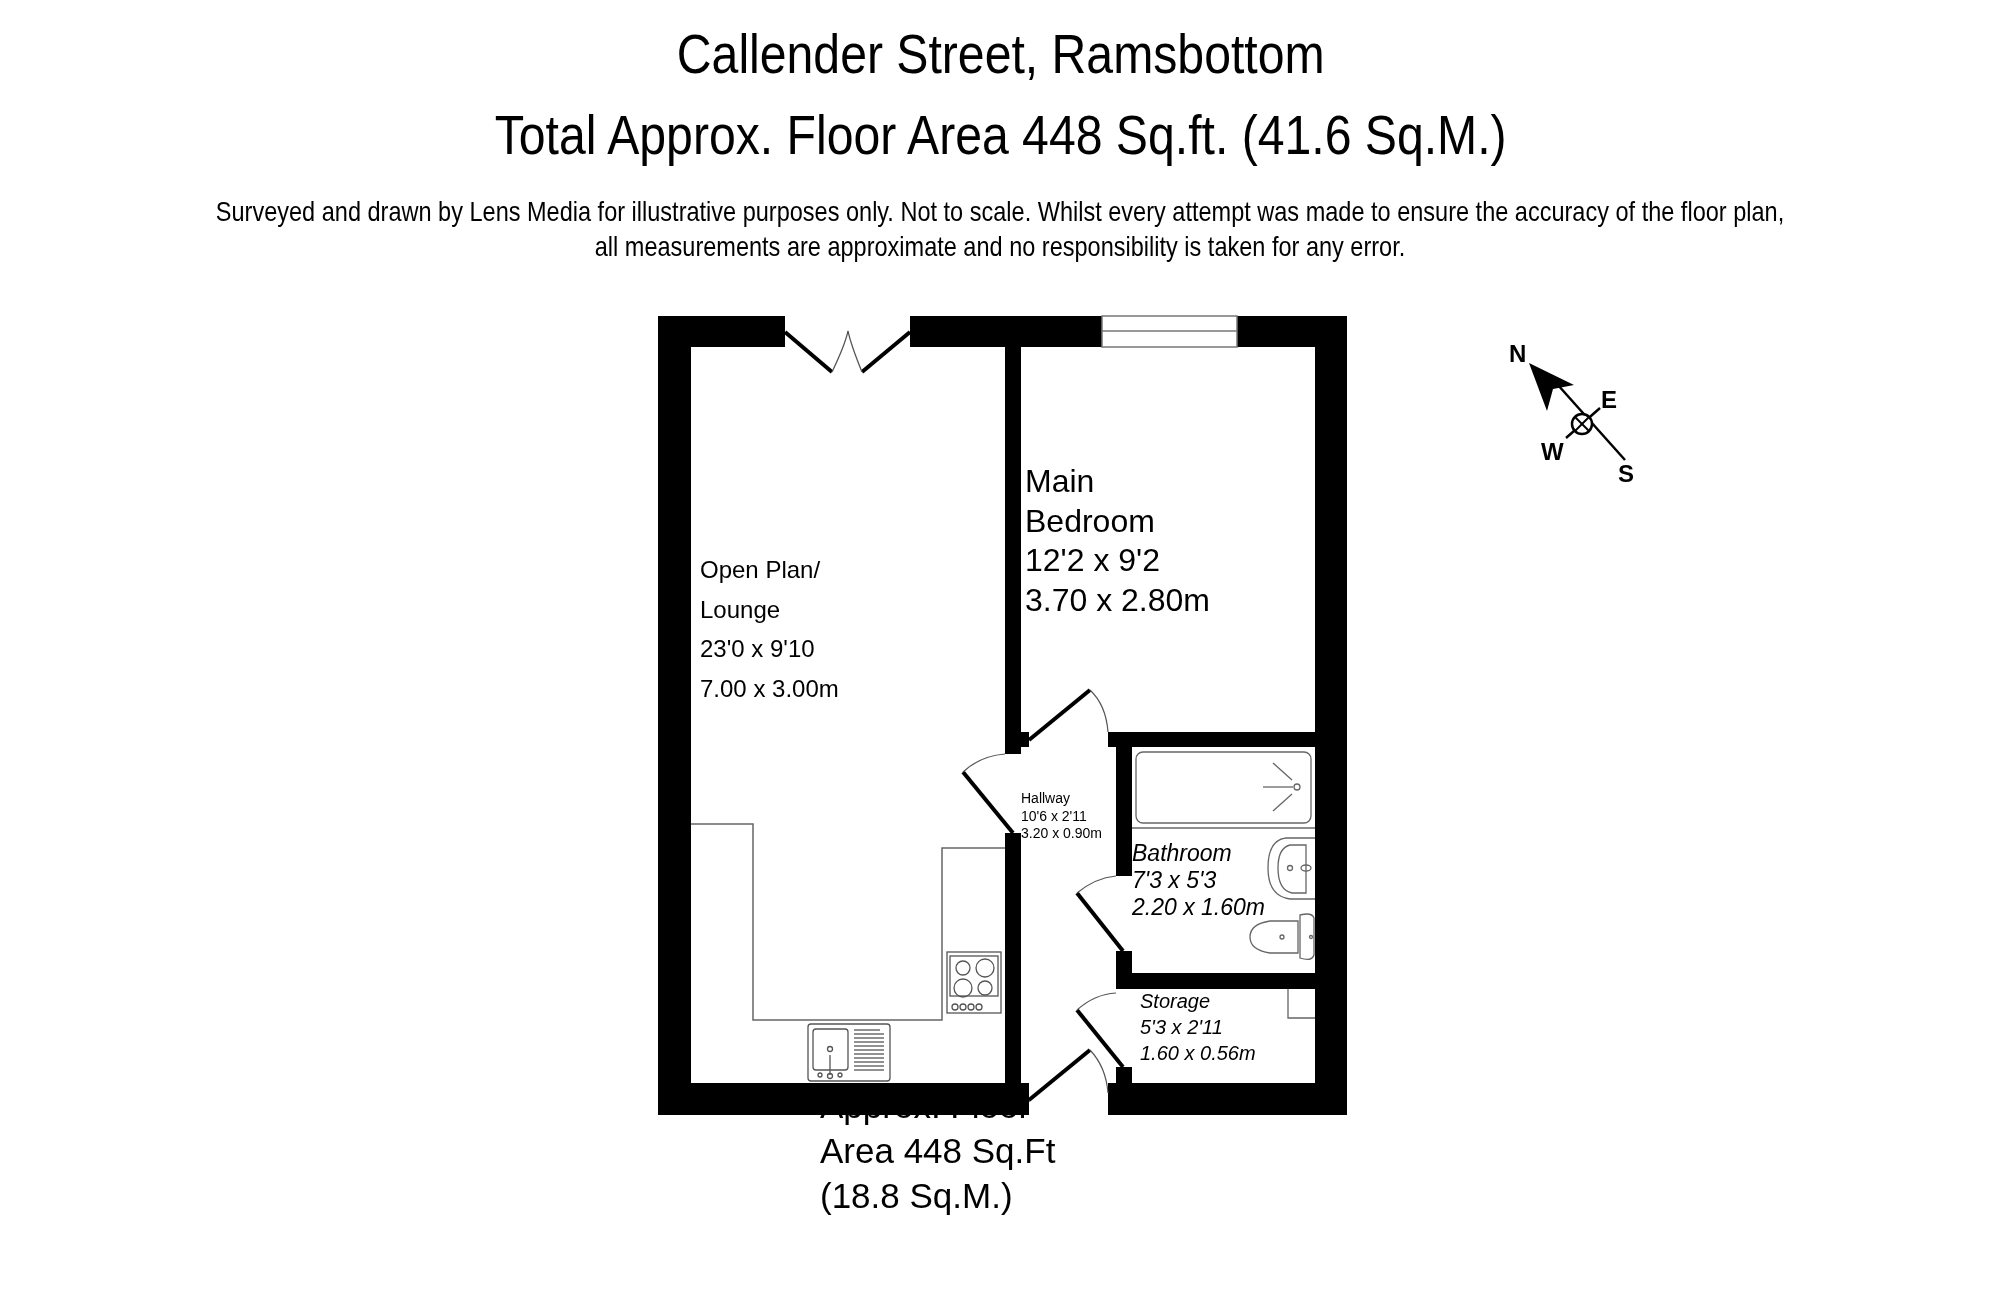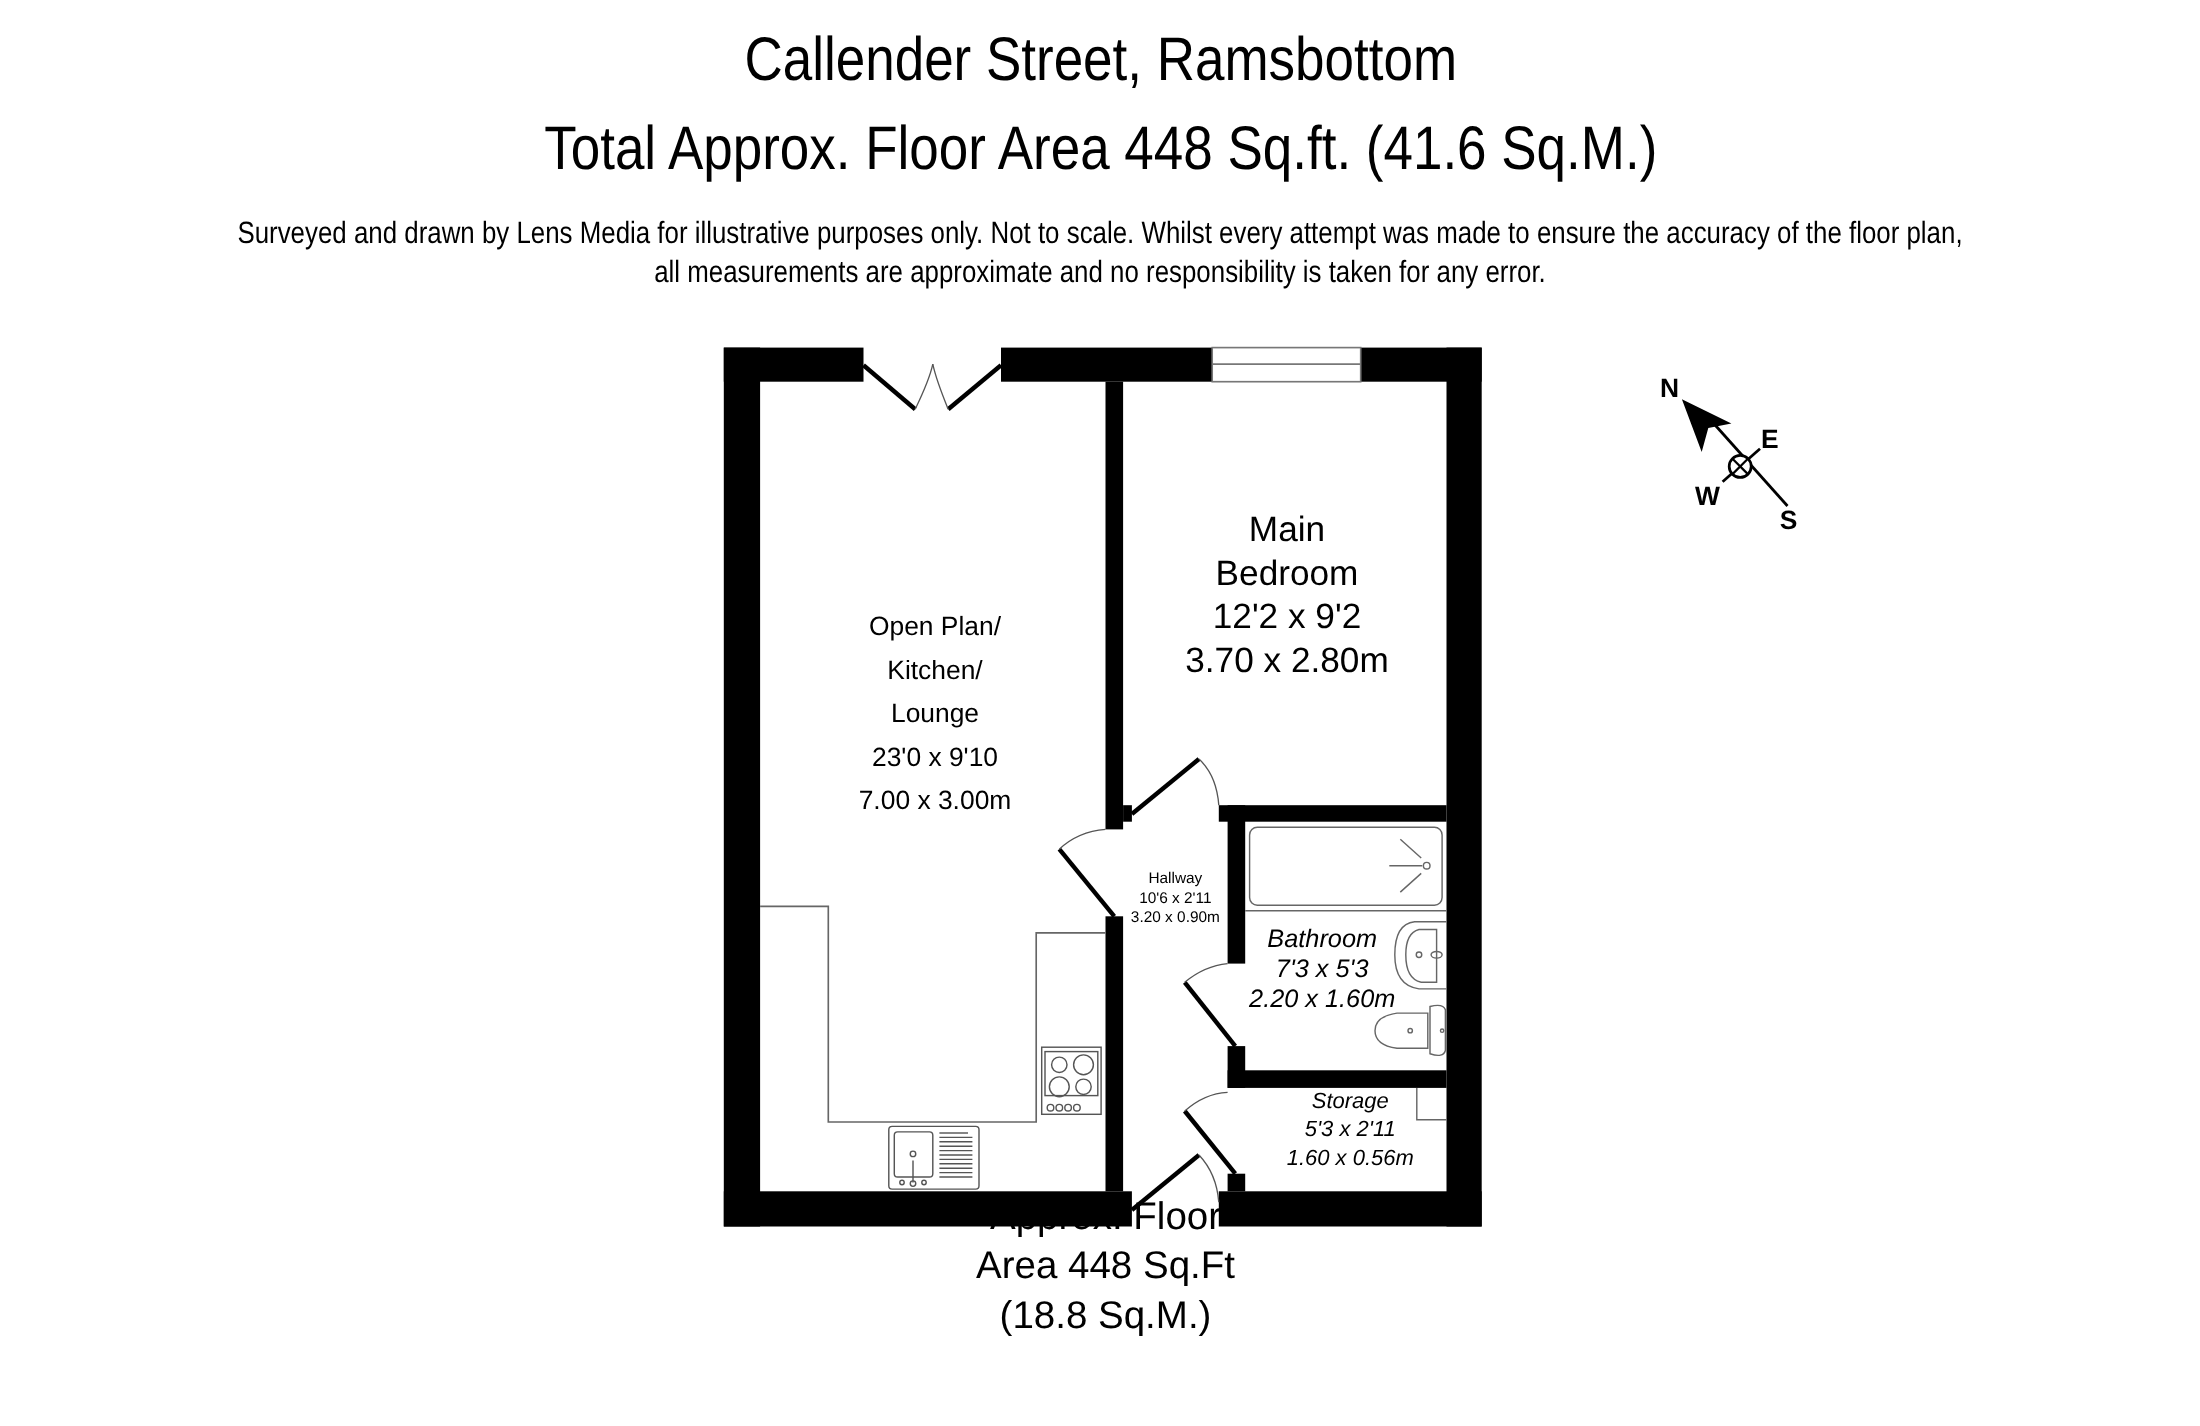--- a/index.html
+++ b/index.html
@@ -11,7 +11,7 @@
   .disc { top: 194px; font-size: 28px; line-height: 35px; transform: scaleX(0.84); transform-origin: 1000px 0; }
   .disc span { display: block; }
   svg.plan { position: absolute; left: 0; top: 0; }
-  .room-label { position: absolute; text-align: center; white-space: nowrap; }
+  .room-label { position: absolute; text-align: left; white-space: nowrap; }
   .room-label span { display: block; }
   .lbl-lounge { left: 700px; width: 300px; top: 550px; font-size: 24px; line-height: 39.5px; }
   .lbl-bed { left: 1025px; width: 290px; top: 462px; font-size: 32px; line-height: 39.5px; }

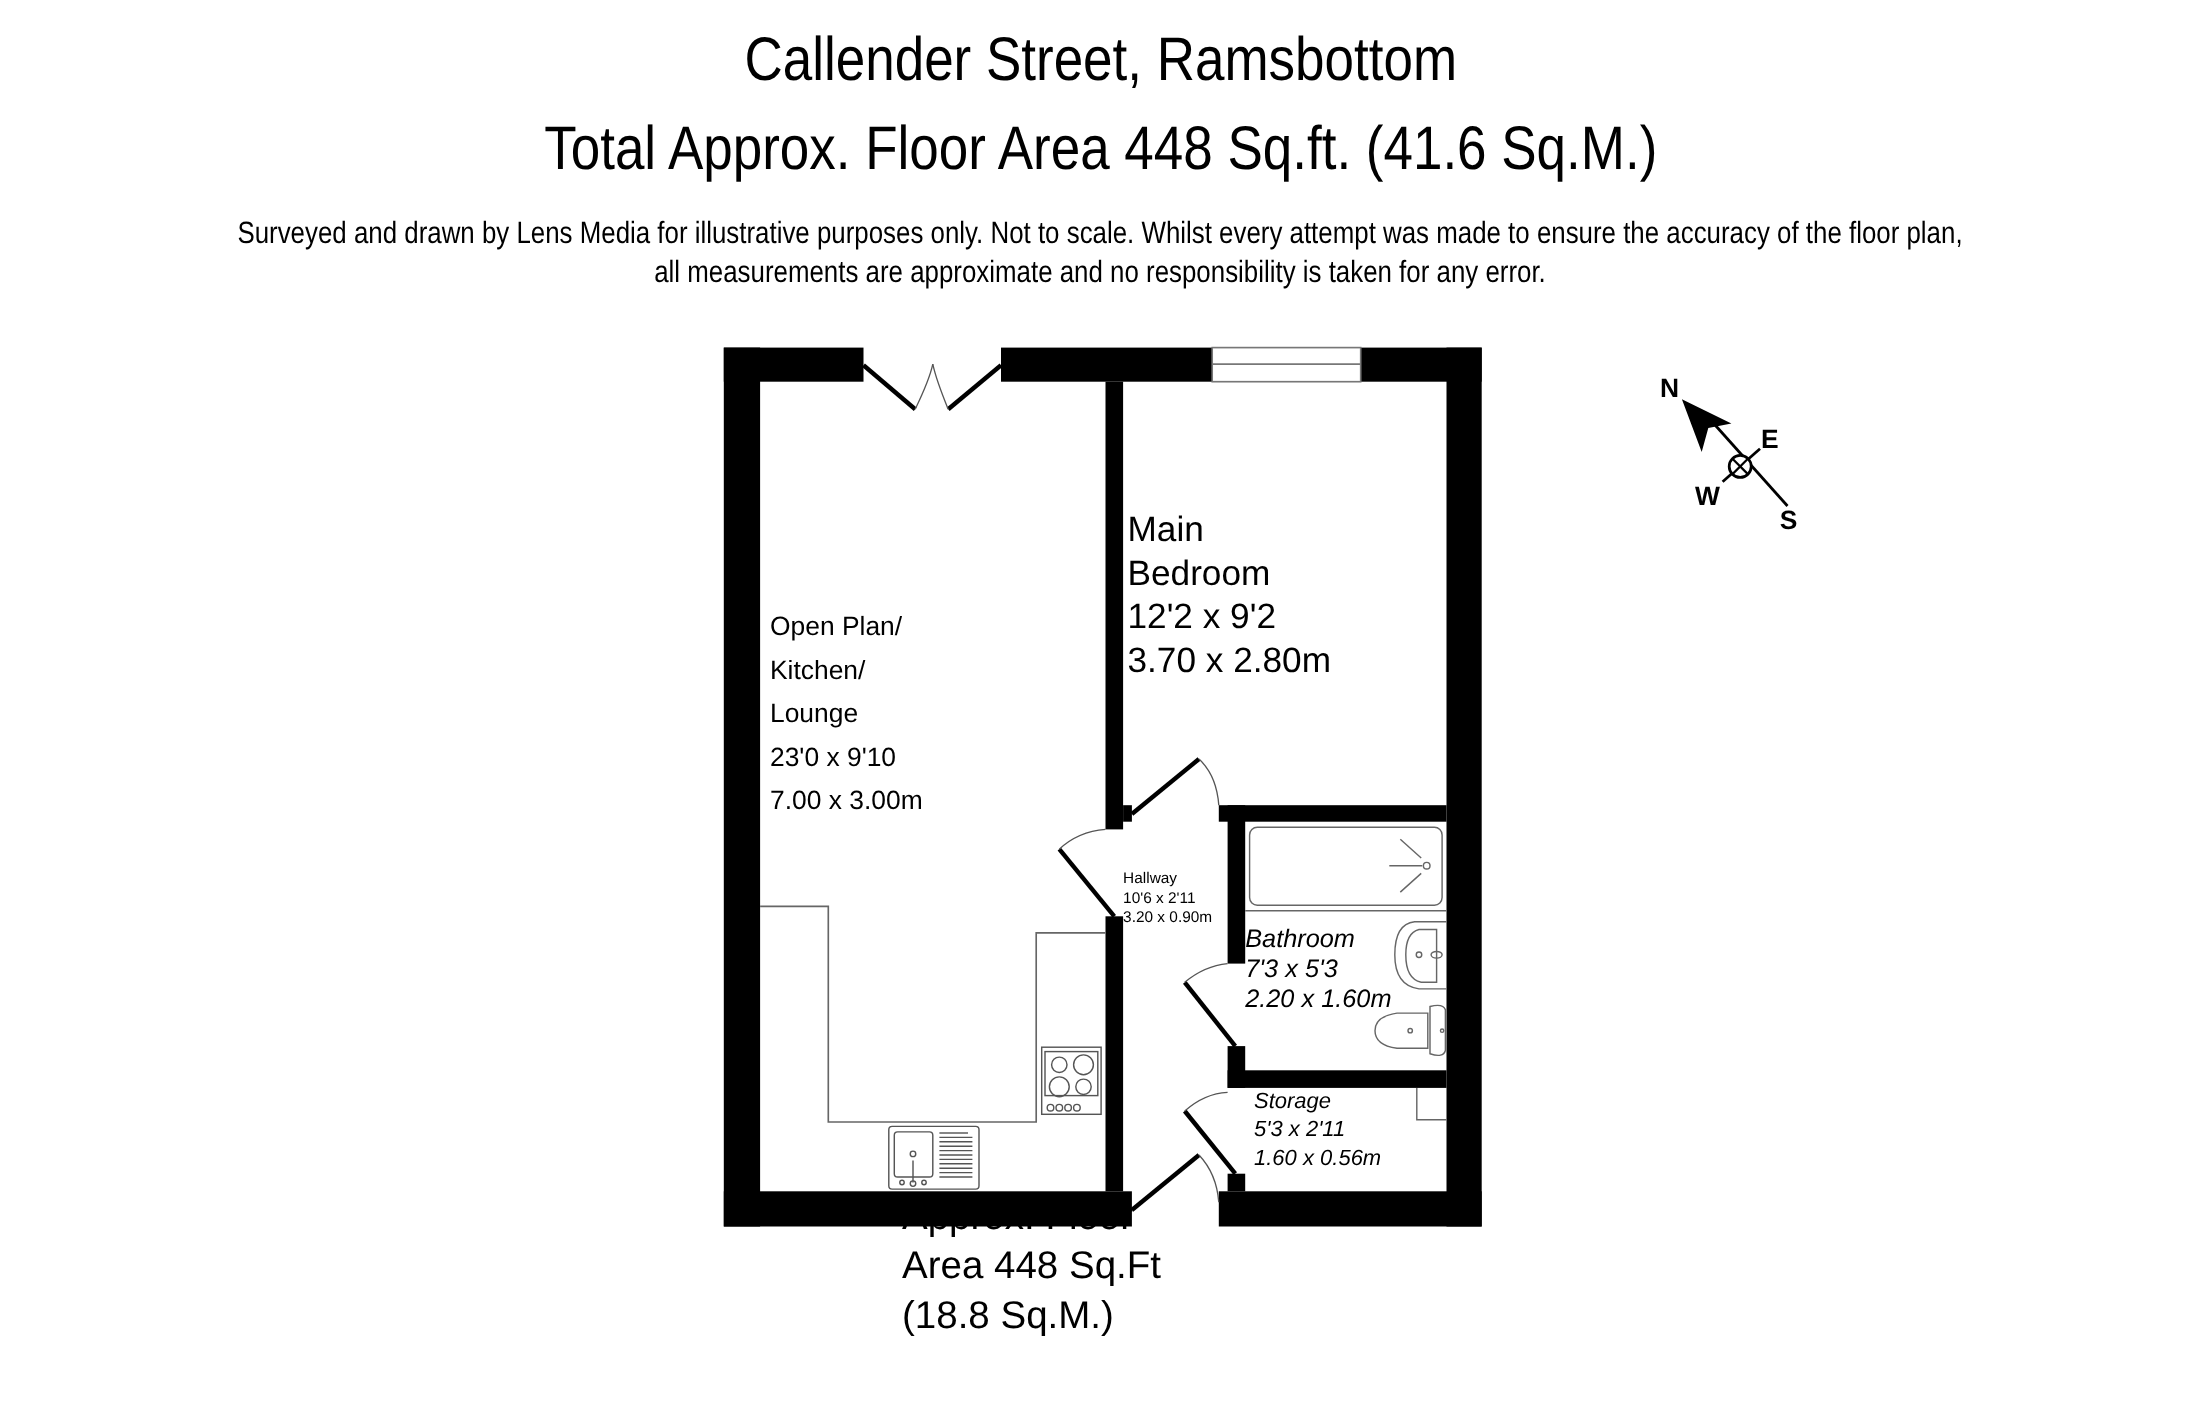--- a/index.html
+++ b/index.html
@@ -180,7 +180,6 @@
 
 <div class="room-label lbl-lounge">
   <span>Open Plan/</span>
-  <span>Kitchen/</span>
   <span>Lounge</span>
   <span>23'0 x 9'10</span>
   <span>7.00 x 3.00m</span>

